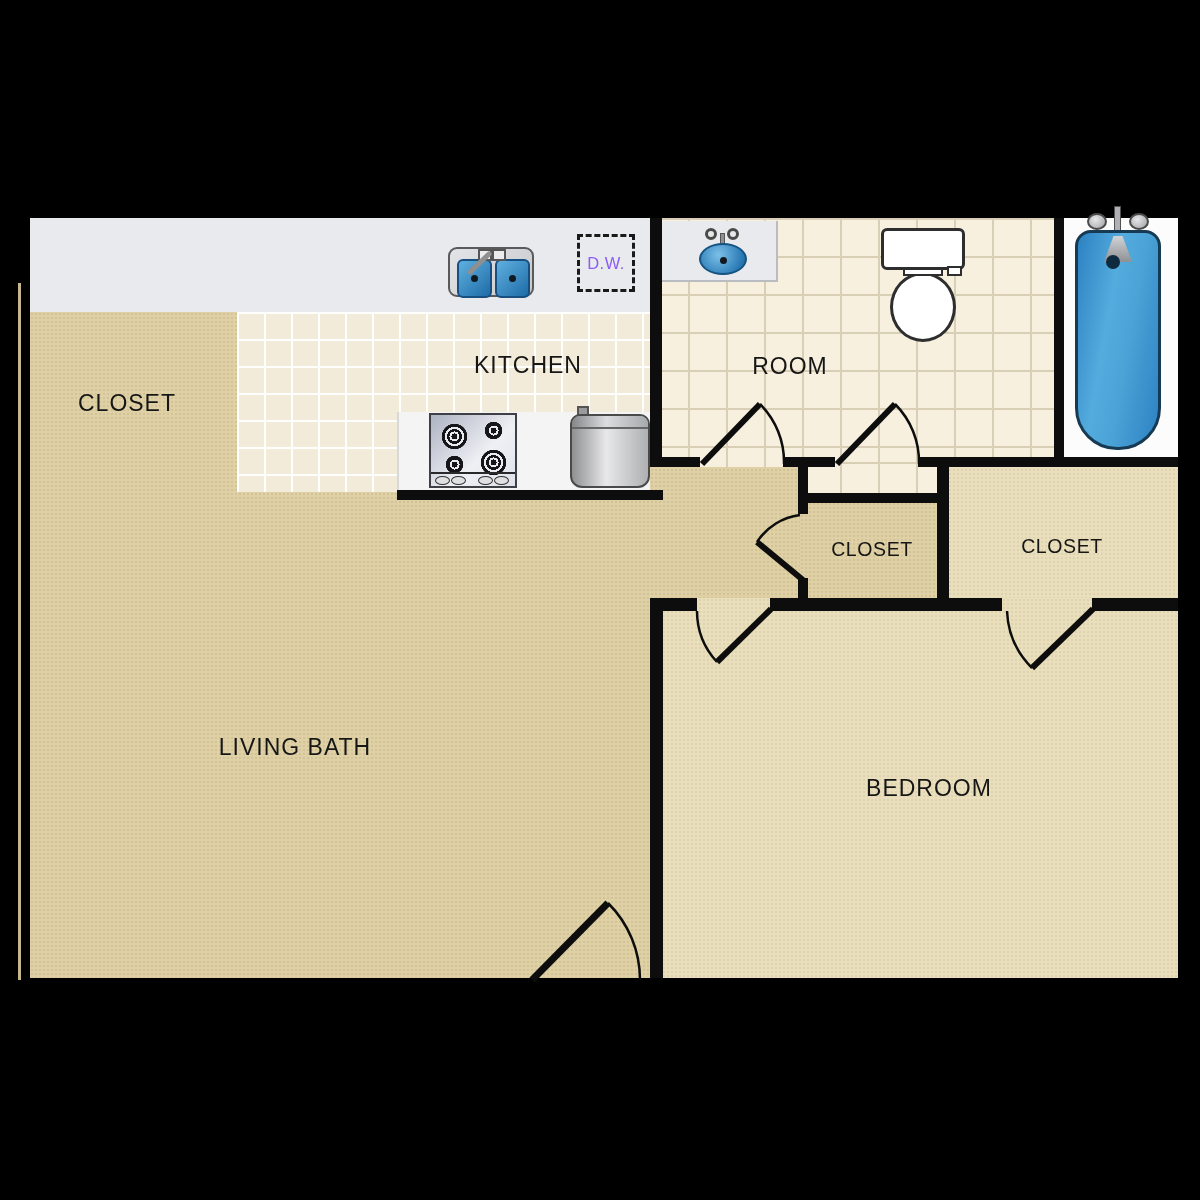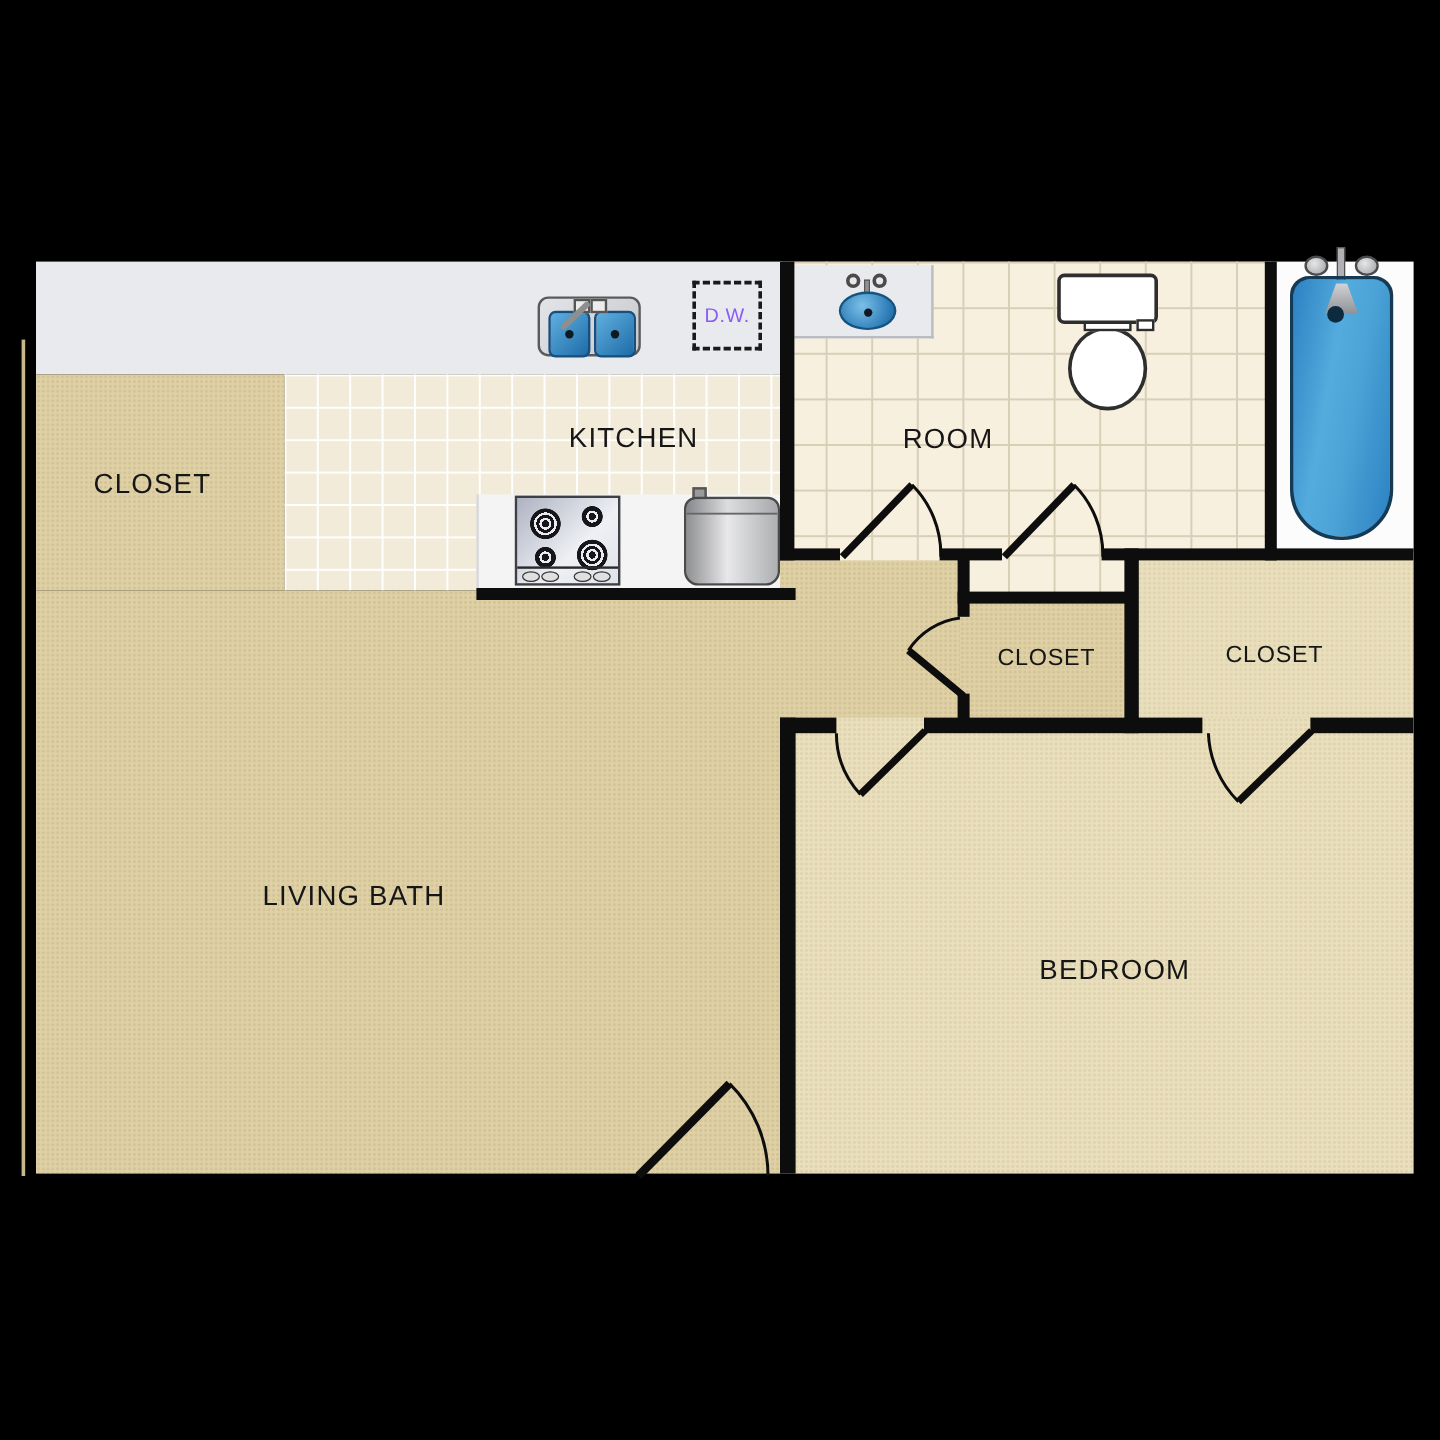--- a/index.html
+++ b/index.html
@@ -219,7 +219,7 @@
   <div class="room-label small" style="left:872px;top:549px;">CLOSET</div>
   <div class="room-label small" style="left:1062px;top:546px;">CLOSET</div>
   <div class="room-label" style="left:295px;top:747px;">LIVING BATH</div>
-  <div class="room-label" style="left:929px;top:808px;">BEDROOM</div>
+  <div class="room-label" style="left:929px;top:788px;">BEDROOM</div>
 
 </div>
 

